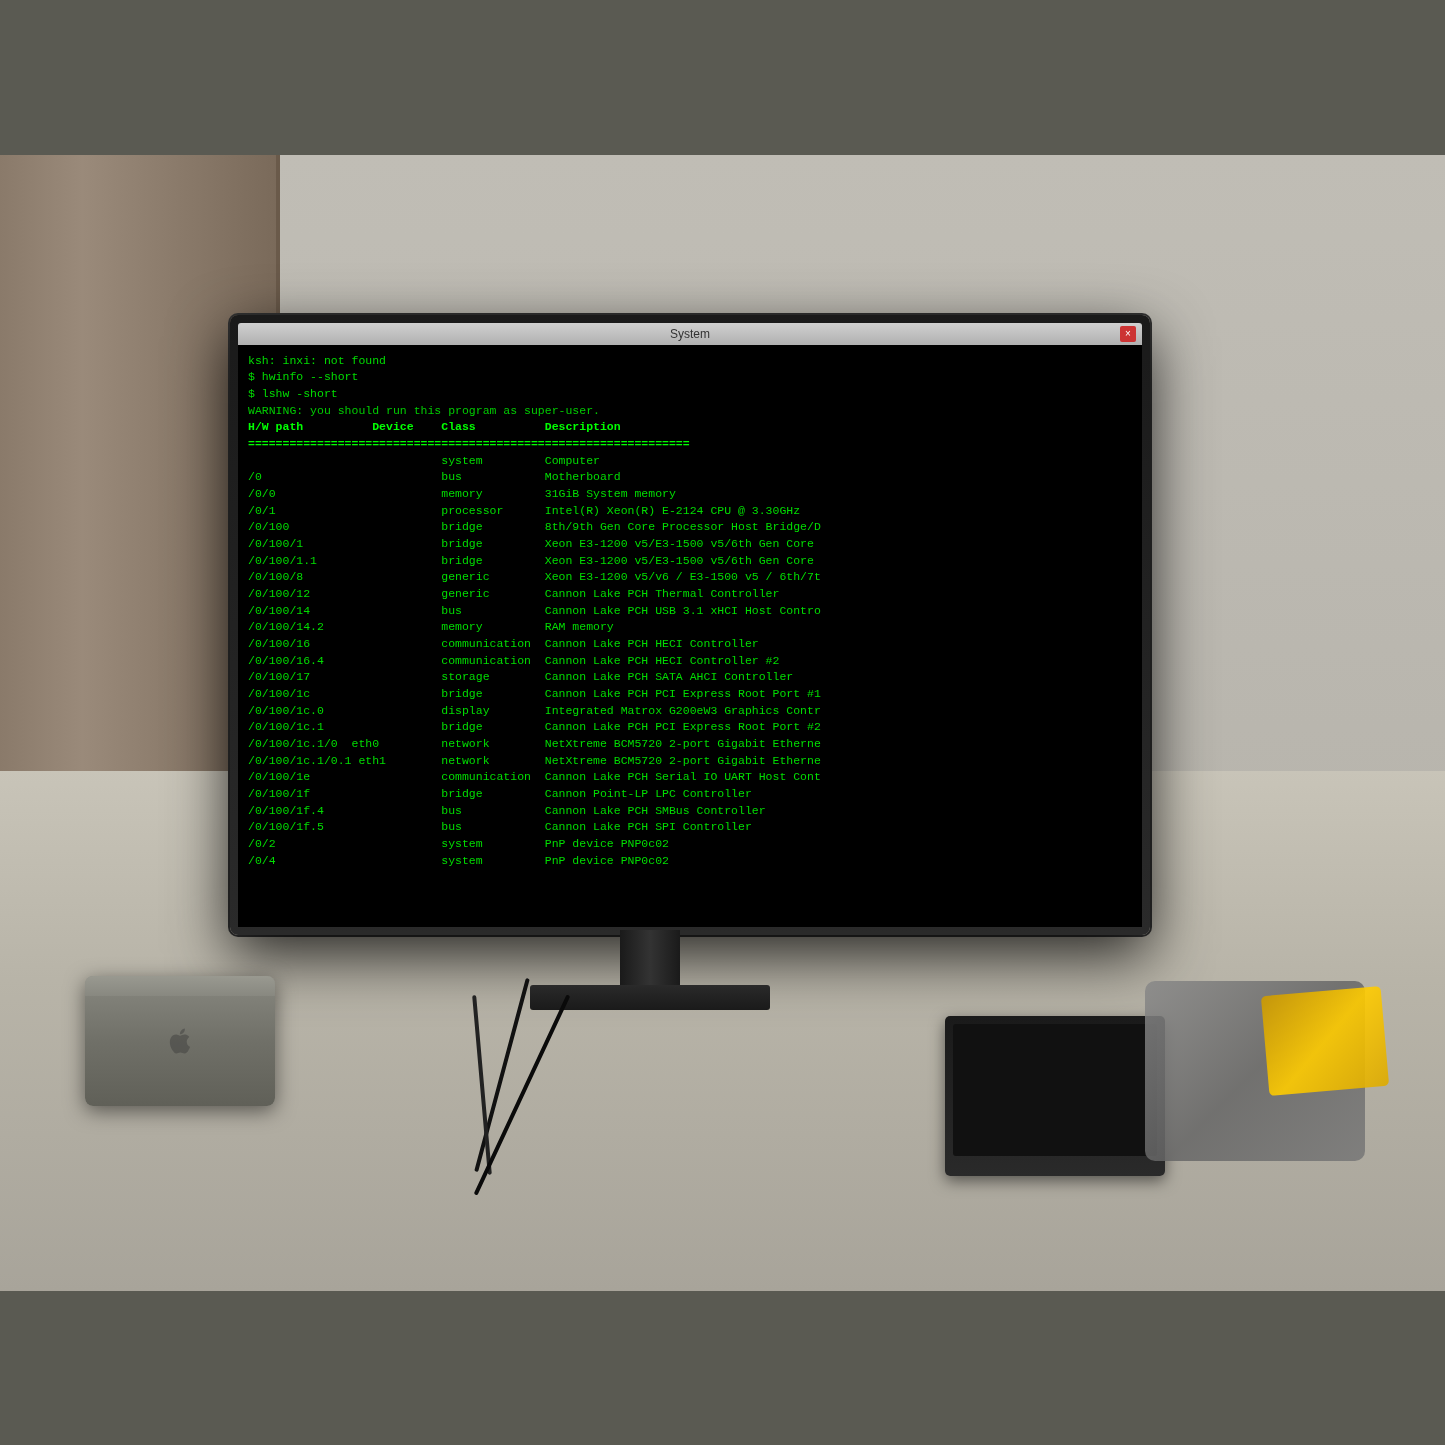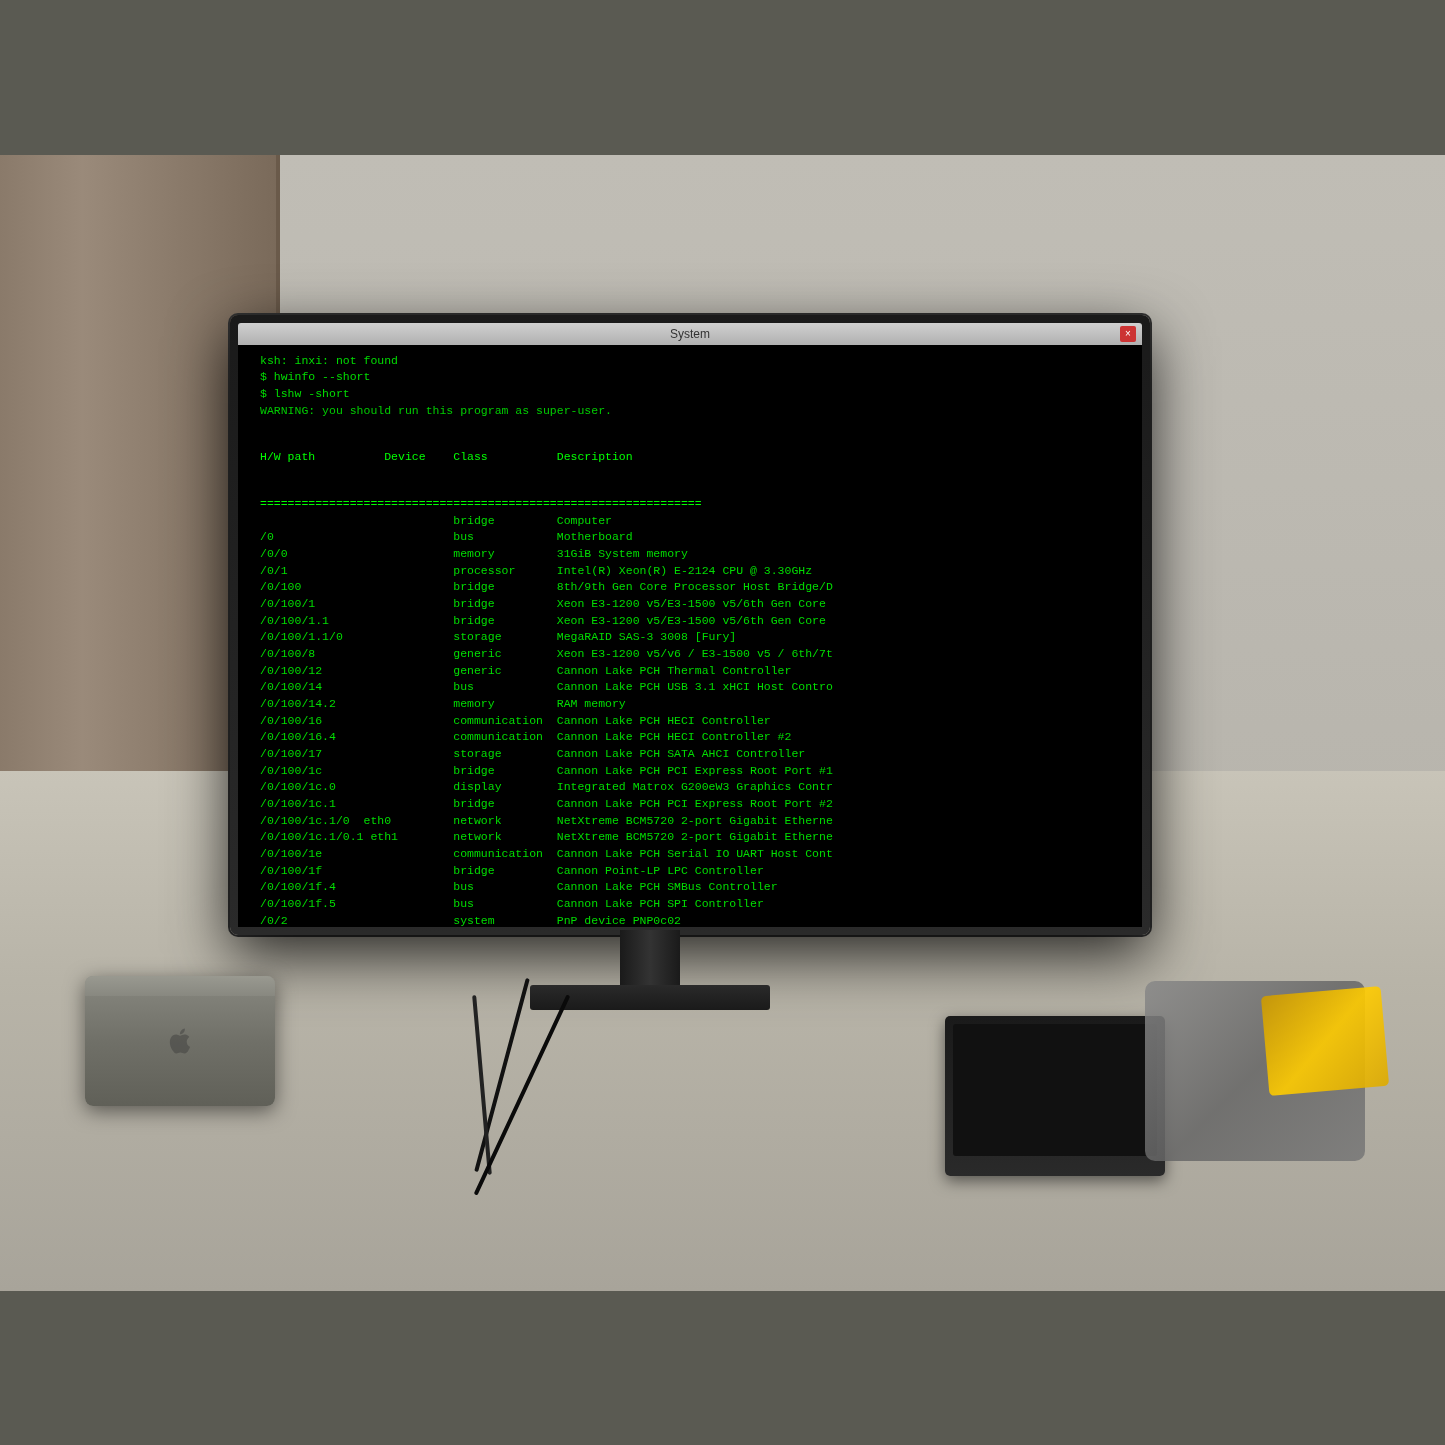--- a/index.html
+++ b/index.html
@@ -109,7 +109,6 @@
       bottom: 8px;
       background: #000;
       overflow: hidden;
-      padding-left: 12px;
     }
 
     .terminal {

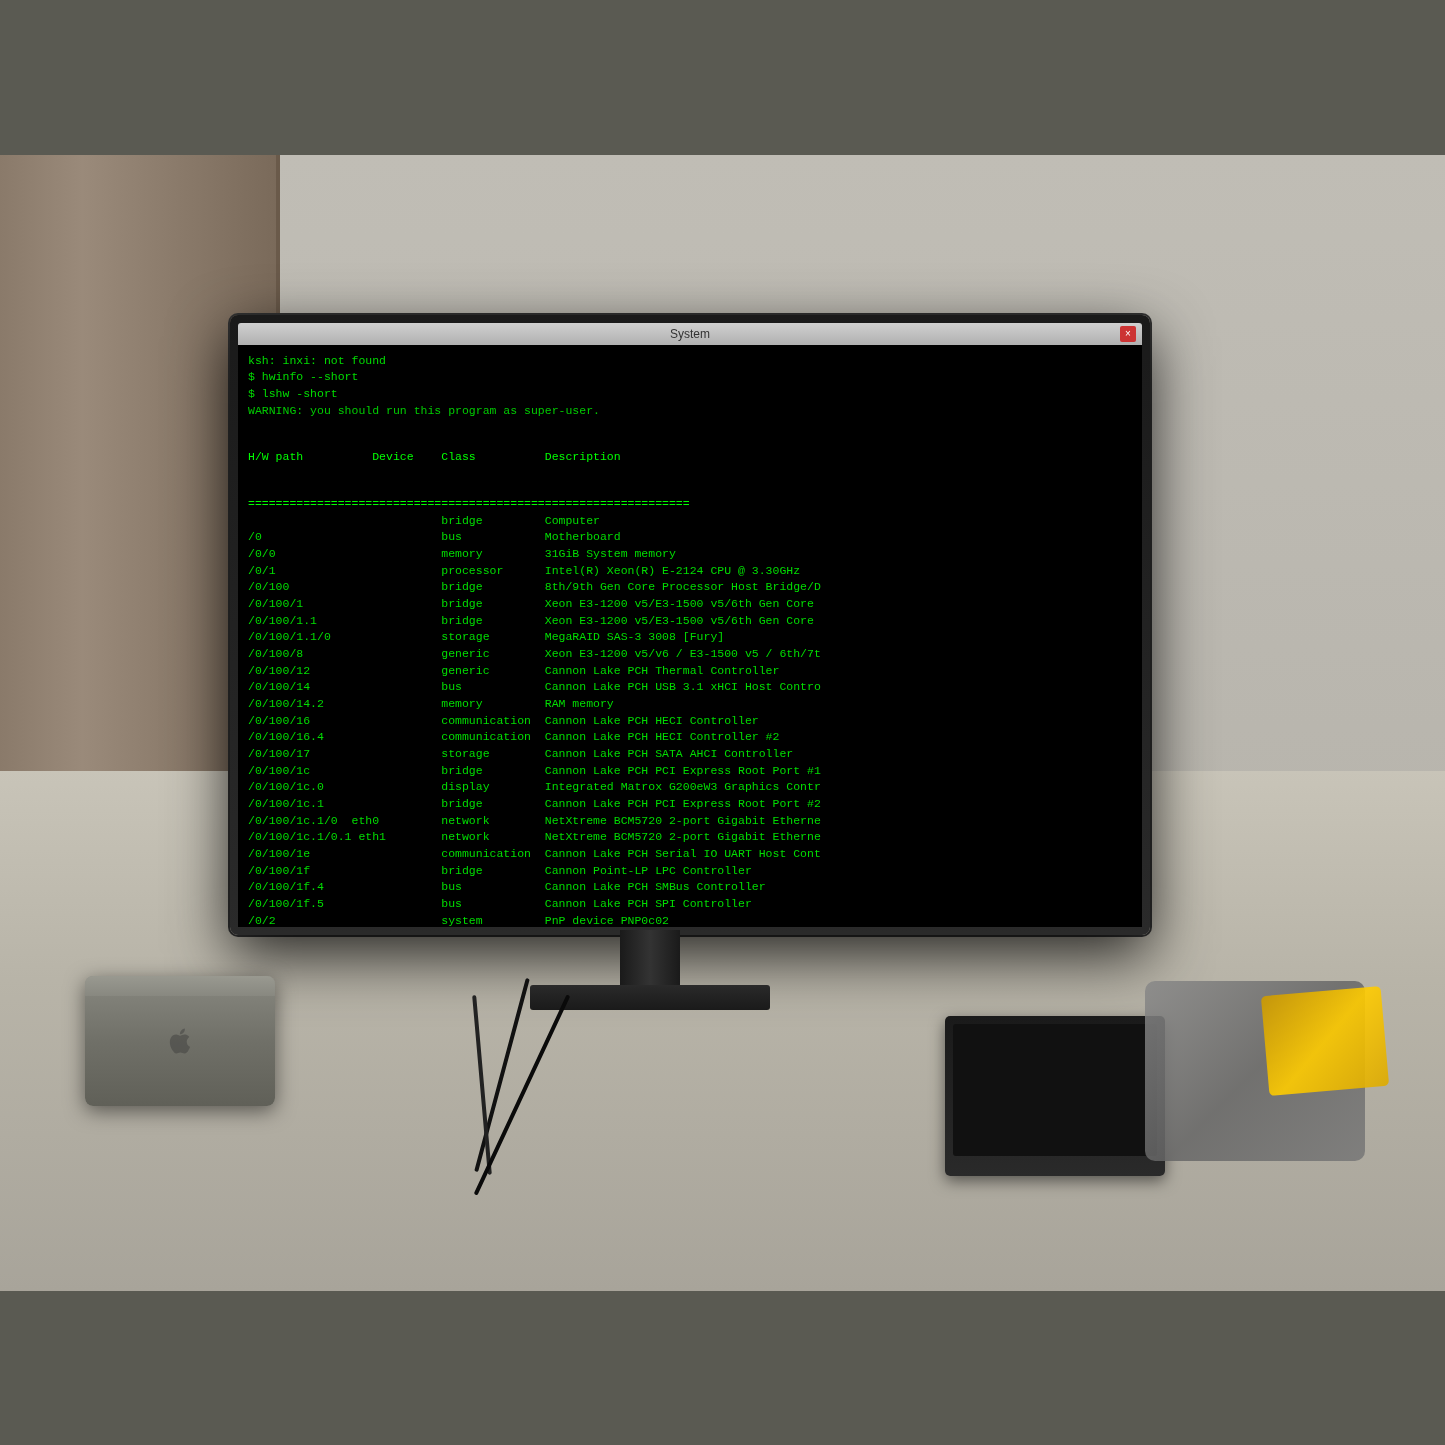--- a/index.html
+++ b/index.html
@@ -130,8 +130,7 @@
 
     .terminal .header-line {
       color: #00ff00;
-      font-weight: normal;
-      margin-top: 30px;
+      font-weight: bold;
     }
 
     

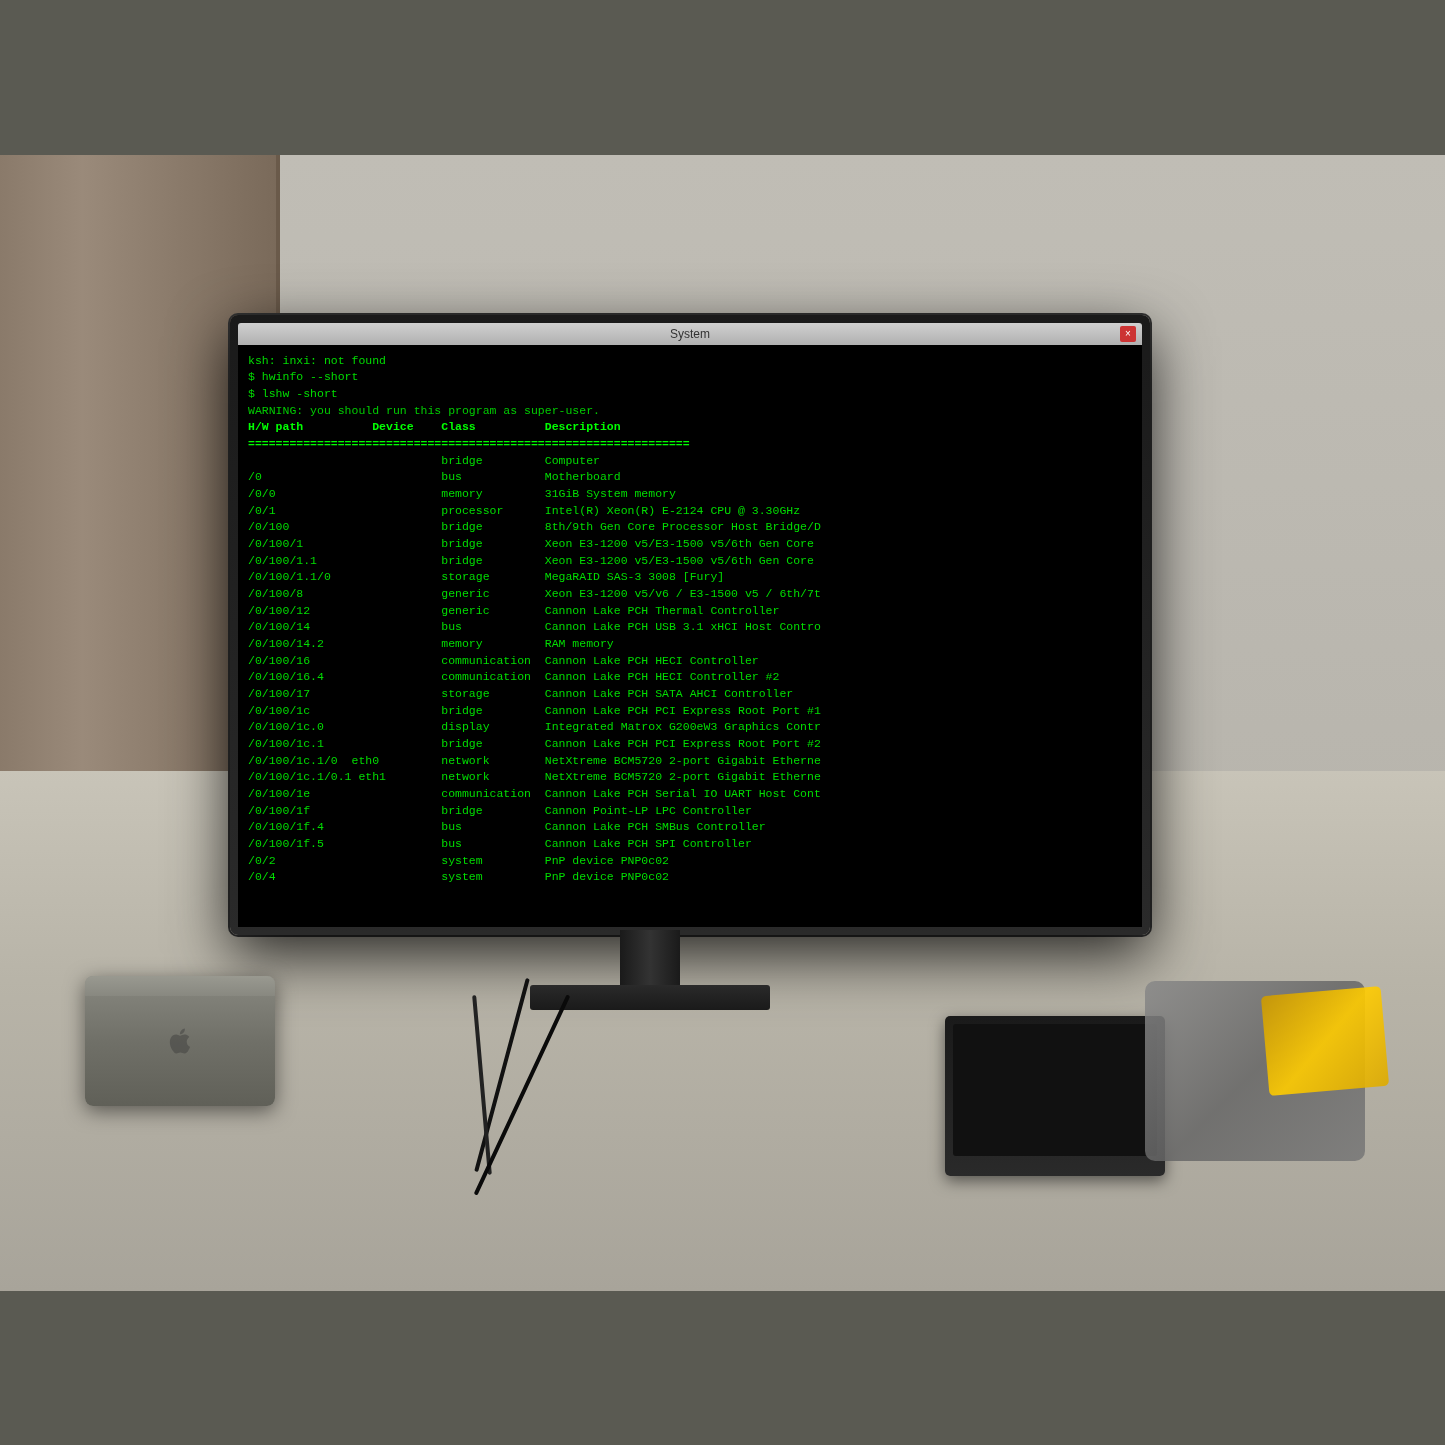--- a/index.html
+++ b/index.html
@@ -257,7 +257,7 @@
           <div class="line" style="color: rgb(0, 204, 0);">WARNING: you should run this program as super-user.</div>
           <div class="line header-line">H/W path          Device    Class          Description</div>
           <div class="line header-line">================================================================</div>
-          <div class="line">                            bridge         Computer</div>
+          <div class="line">                            system         Computer</div>
           <div class="line">/0                          bus            Motherboard</div>
           <div class="line">/0/0                        memory         31GiB System memory</div>
           <div class="line">/0/1                        processor      Intel(R) Xeon(R) E-2124 CPU @ 3.30GHz</div>

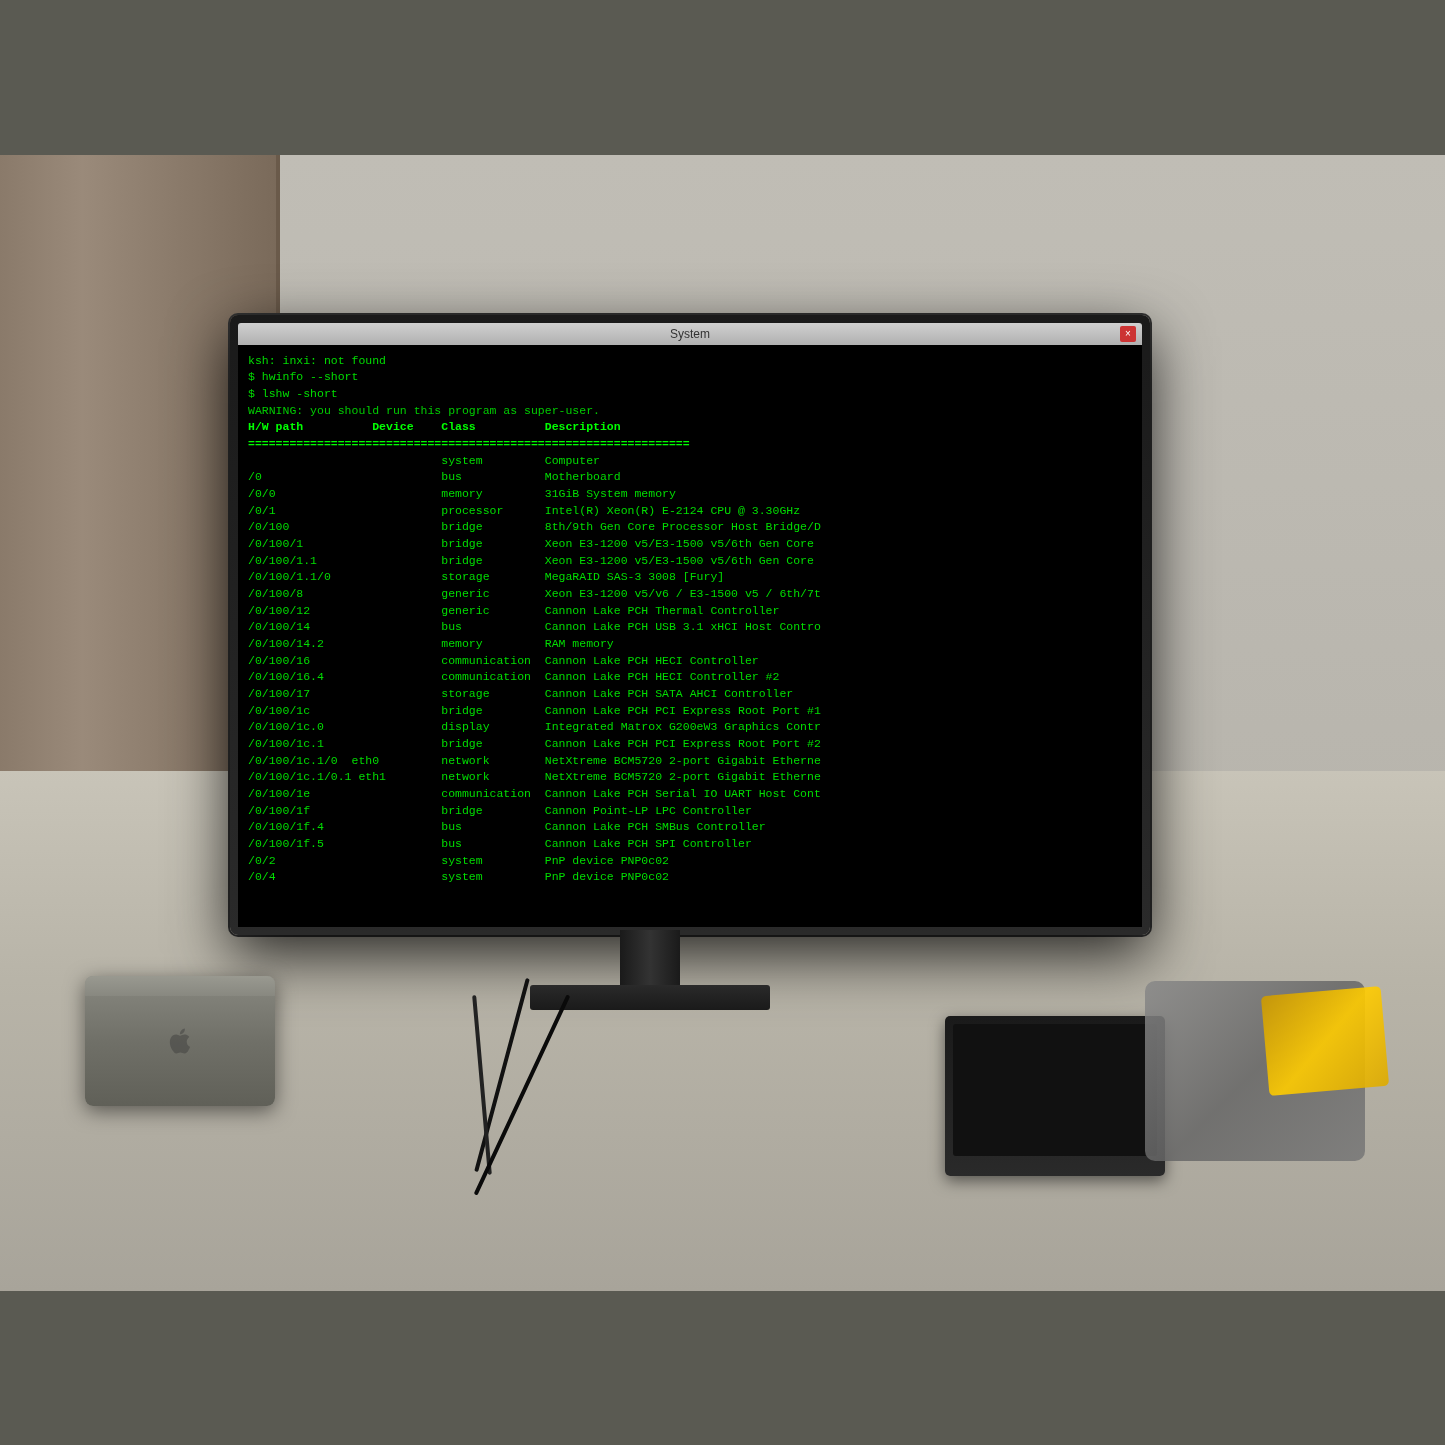--- a/index.html
+++ b/index.html
@@ -264,7 +264,6 @@
           <div class="line">/0/100                      bridge         8th/9th Gen Core Processor Host Bridge/D</div>
           <div class="line">/0/100/1                    bridge         Xeon E3-1200 v5/E3-1500 v5/6th Gen Core</div>
           <div class="line">/0/100/1.1                  bridge         Xeon E3-1200 v5/E3-1500 v5/6th Gen Core</div>
-          <div class="line">/0/100/1.1/0                storage        MegaRAID SAS-3 3008 [Fury]</div>
           <div class="line">/0/100/8                    generic        Xeon E3-1200 v5/v6 / E3-1500 v5 / 6th/7t</div>
           <div class="line">/0/100/12                   generic        Cannon Lake PCH Thermal Controller</div>
           <div class="line">/0/100/14                   bus            Cannon Lake PCH USB 3.1 xHCI Host Contro</div>

